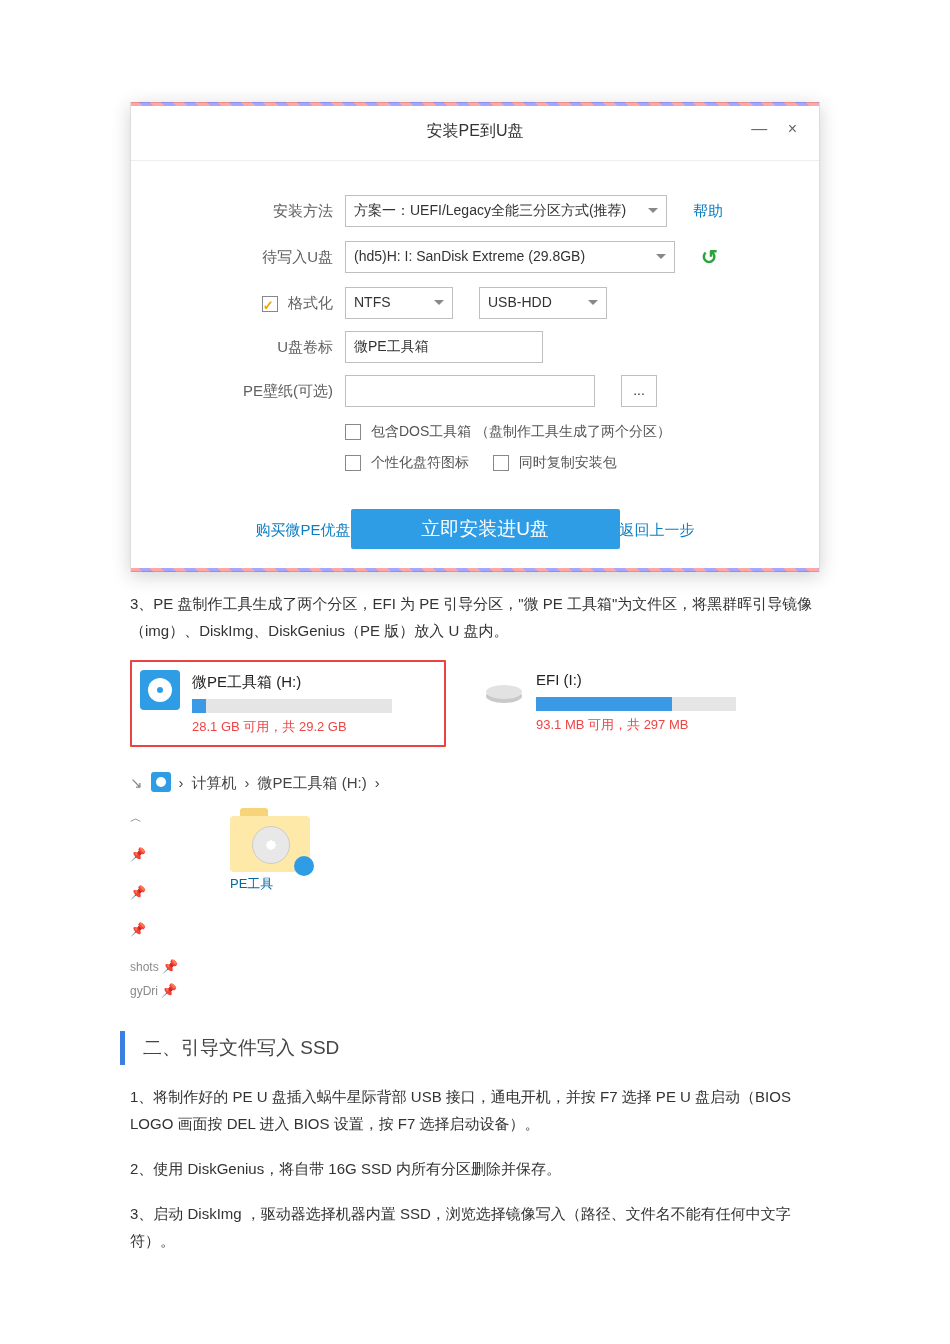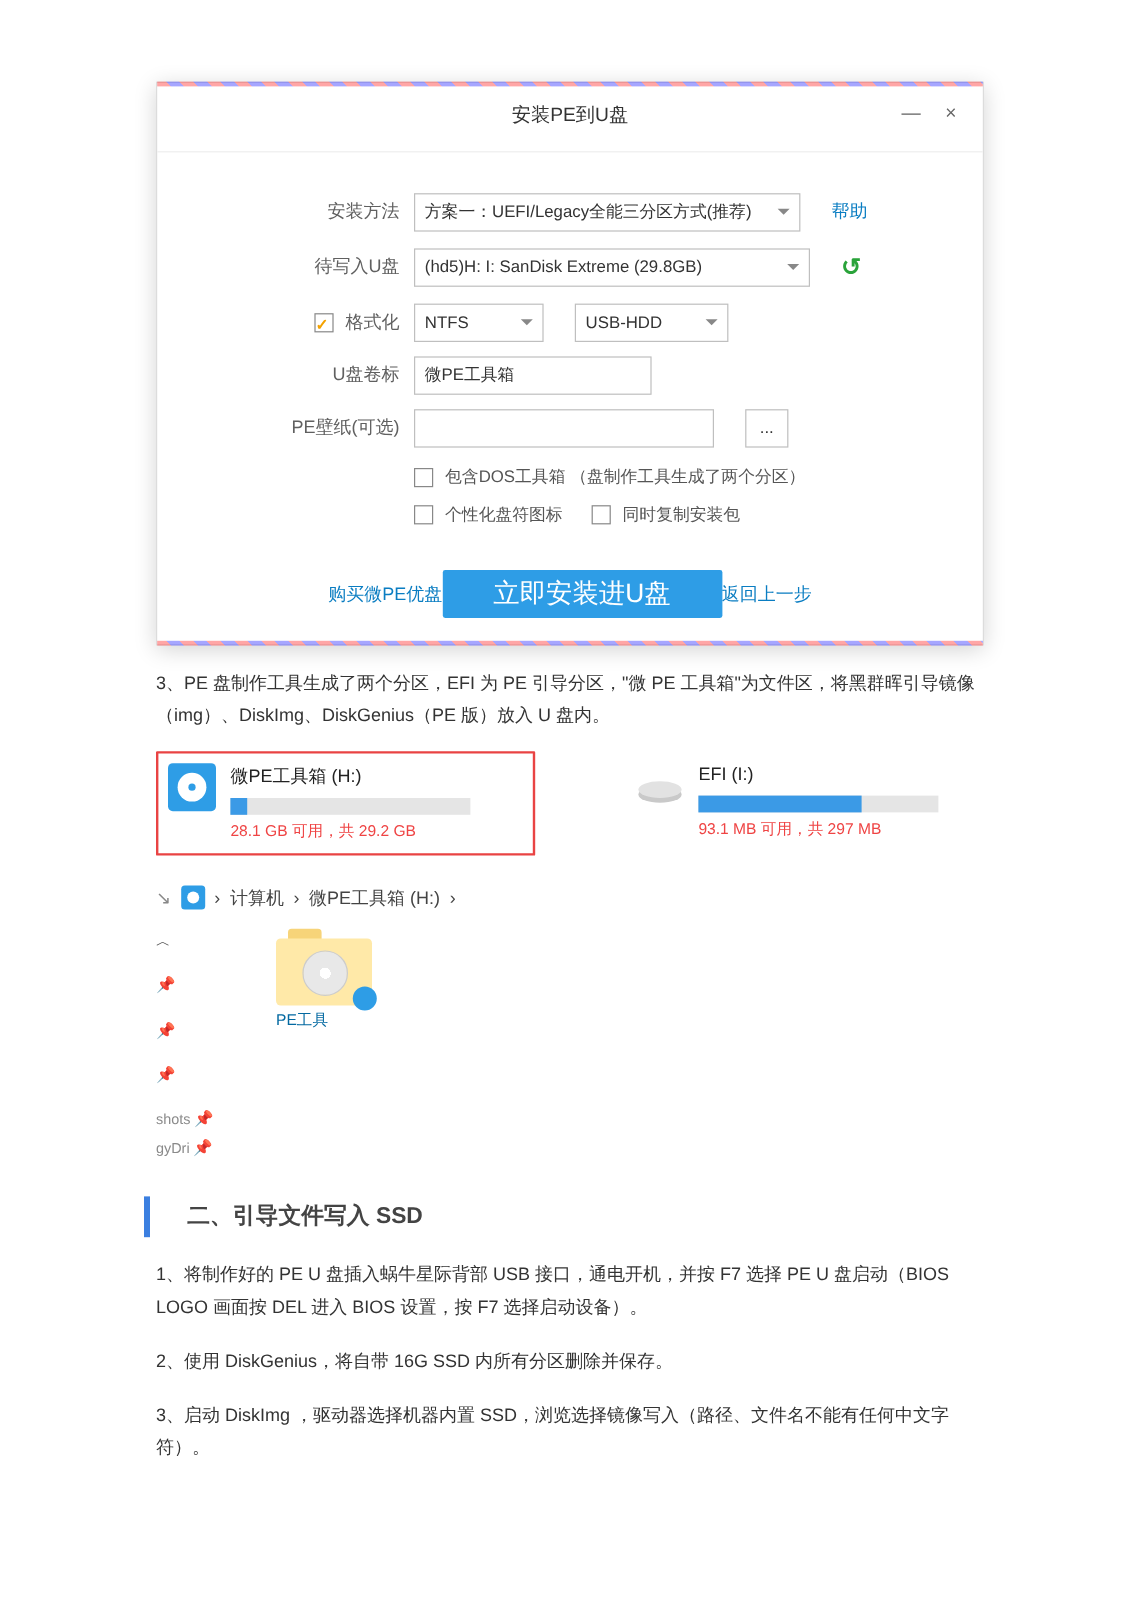--- a/index.html
+++ b/index.html
@@ -21,7 +21,7 @@
 
   
   .installer {
-    margin-top: 68px;
+    margin-top: 102px;
     border: 1px solid #dcdcdc;
     box-shadow: 0 4px 18px rgba(0,0,0,0.18);
     background: #fff;

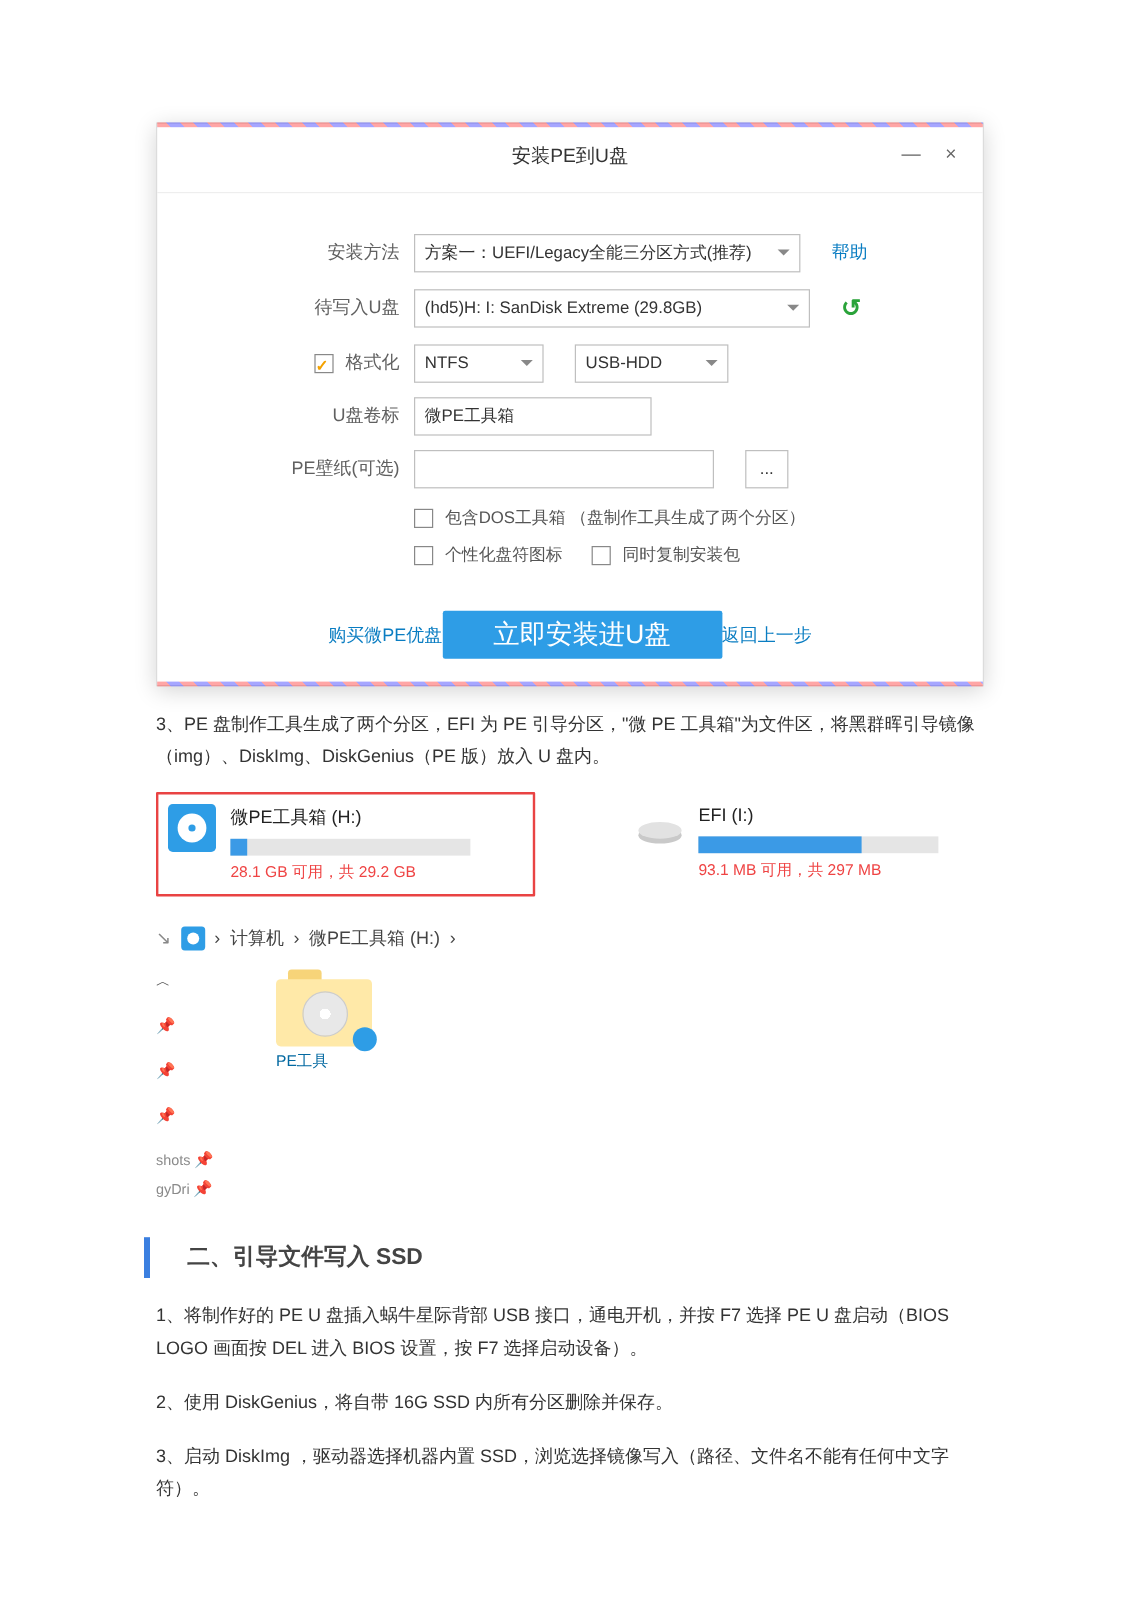--- a/index.html
+++ b/index.html
@@ -150,8 +150,8 @@
     color:#fff;
     border:none;
     height:40px;
-    width:233px;
-    font-size:22px;
+    width:269px;
+    font-size:19px;
     border-radius:2px;
   }
 

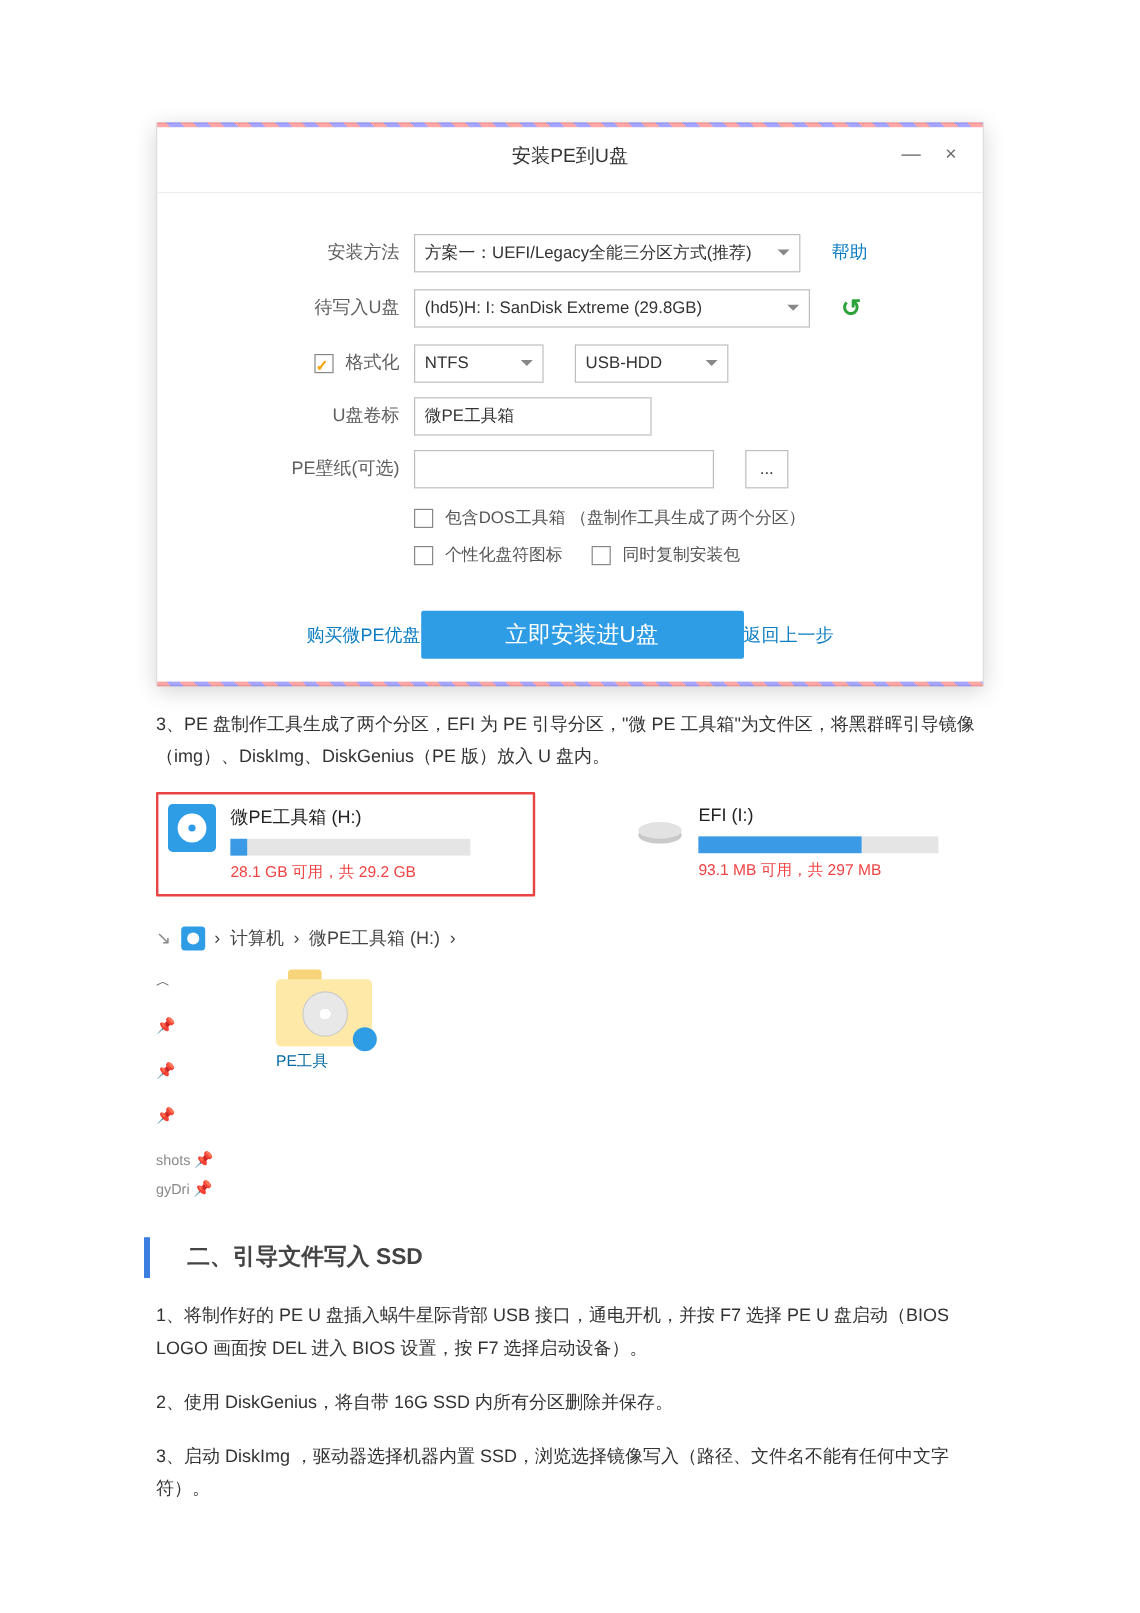--- a/index.html
+++ b/index.html
@@ -410,7 +410,7 @@
           <div class="d-sub">28.1 GB 可用，共 29.2 GB</div>
         </div>
       </div>
-      <div class="drive" style="padding:6px;justify-content:flex-end;">
+      <div class="drive" style="padding:6px;">
         <div class="dicon">
           <svg viewBox="0 0 44 44">
               <ellipse cx="22" cy="30" rx="18" ry="7" fill="#c9c9c9"></ellipse>

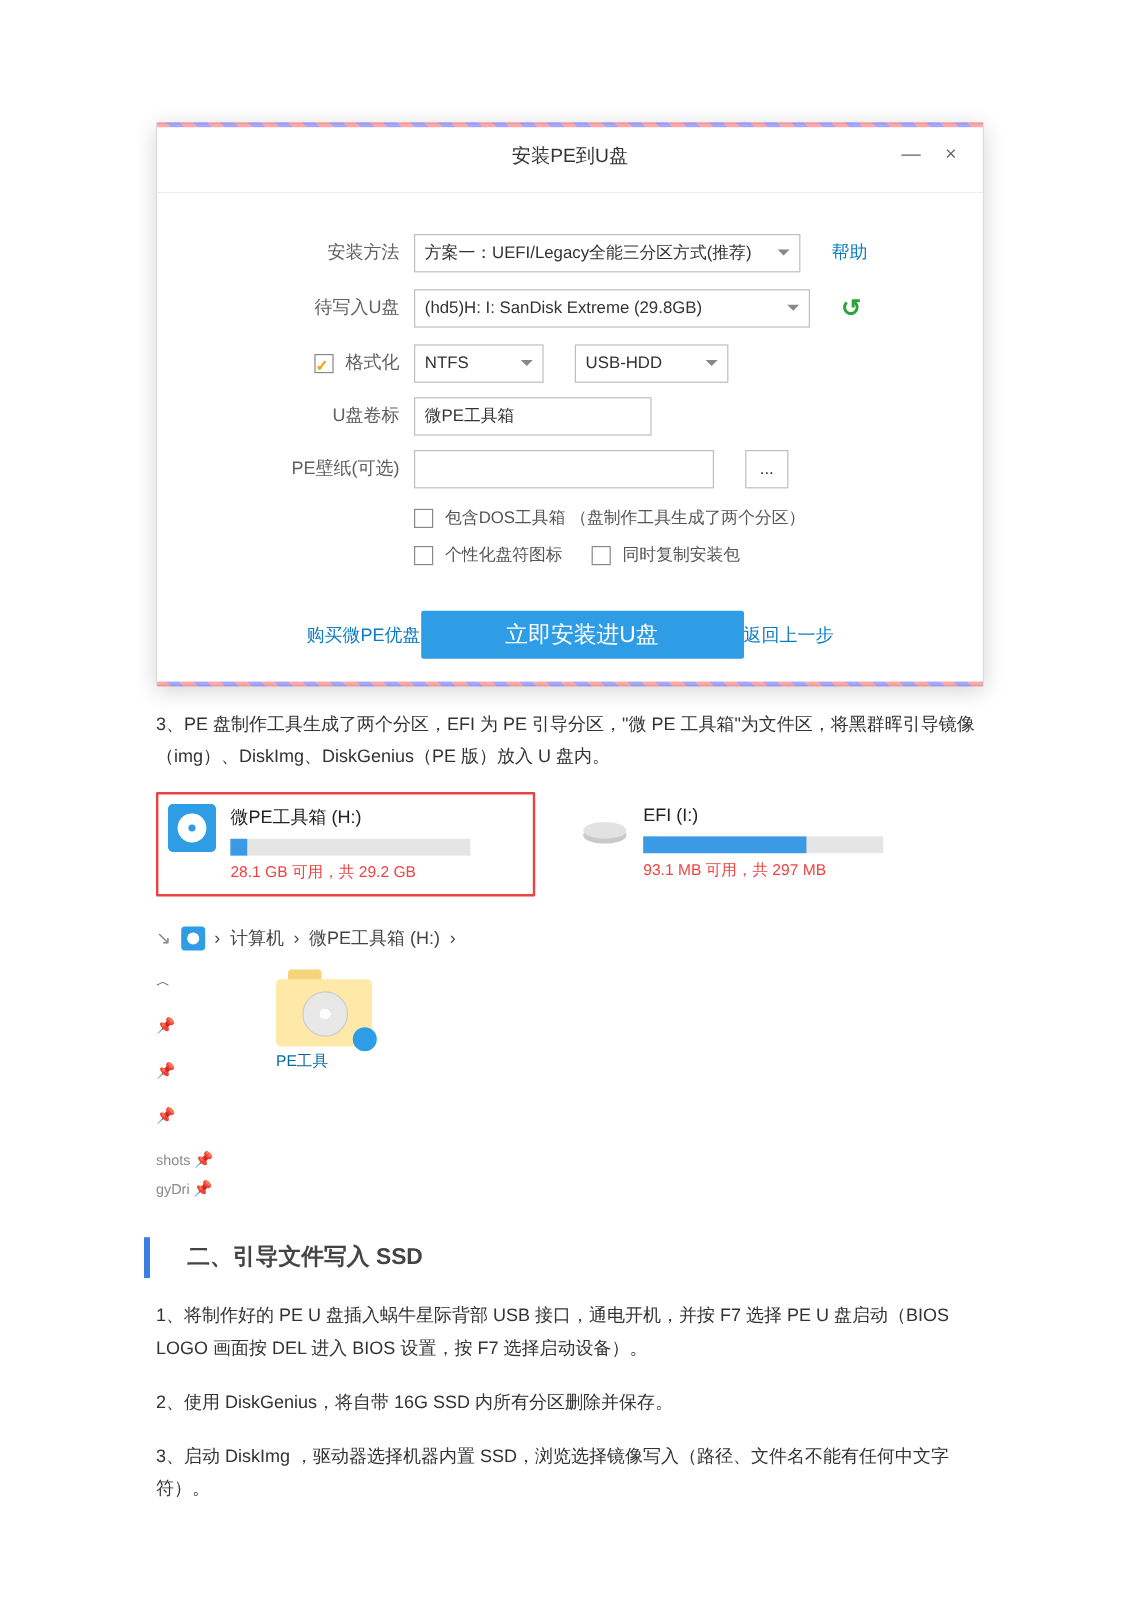--- a/index.html
+++ b/index.html
@@ -290,9 +290,9 @@
   
   .h2 {
     border-left:5px solid #3b7fe0;
-    padding-left:31px;
+    padding-left:18px;
     font-size:19px;
-    font-weight:700;
+    font-weight:400;
     color:#444;
     margin: 26px 0 18px -10px;
   }

